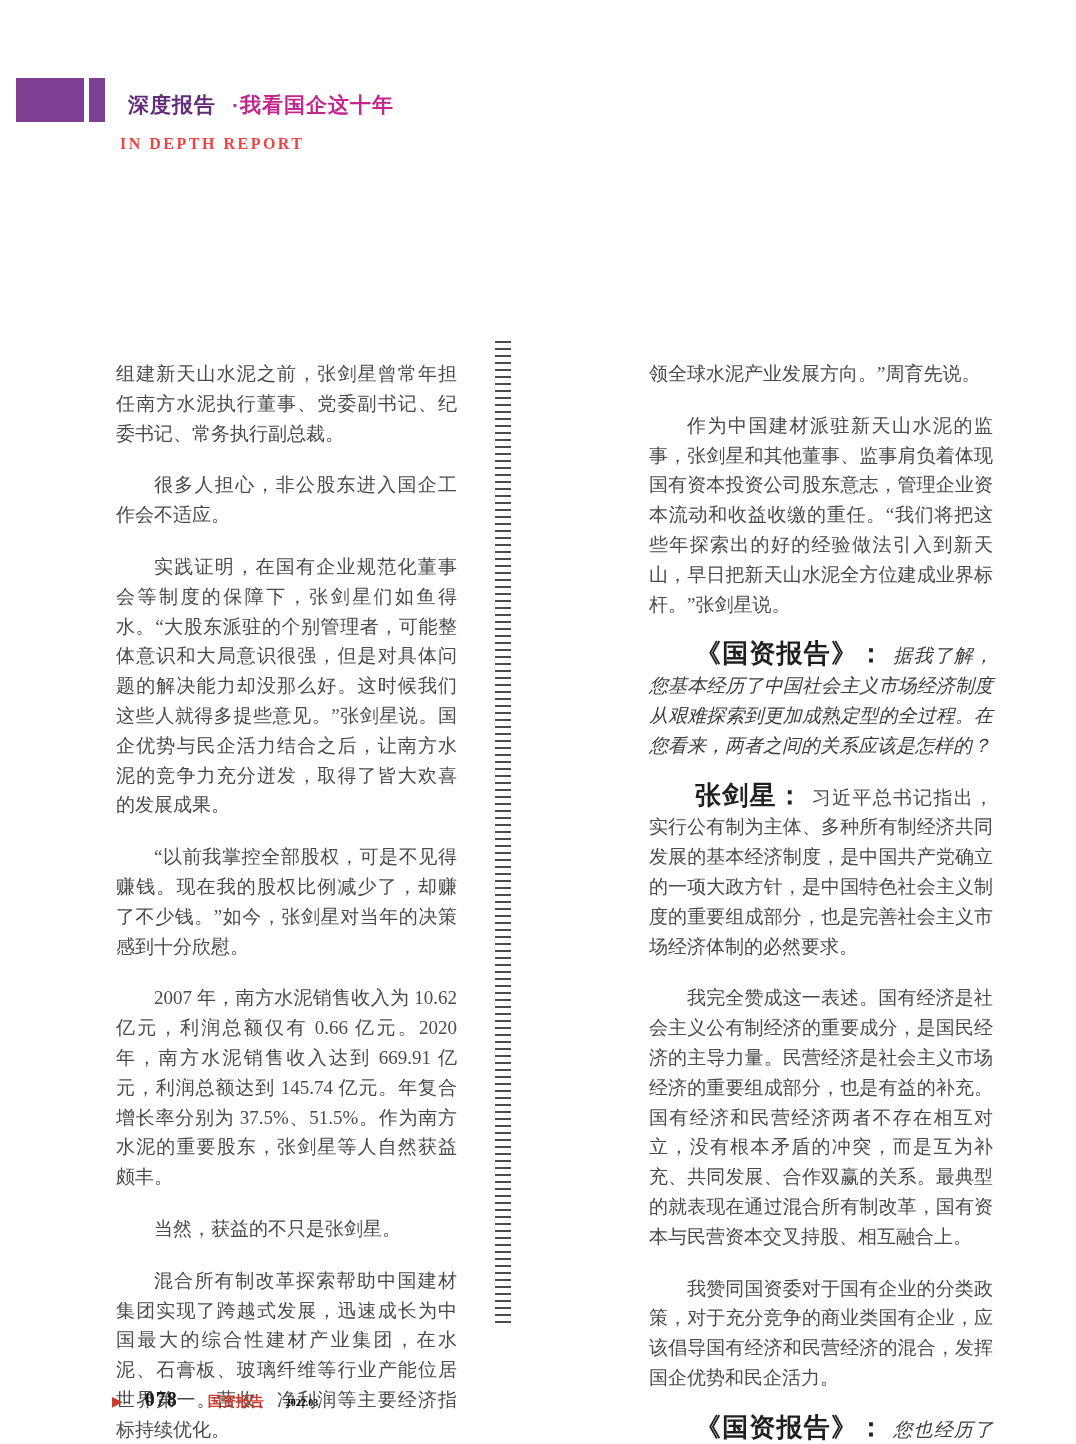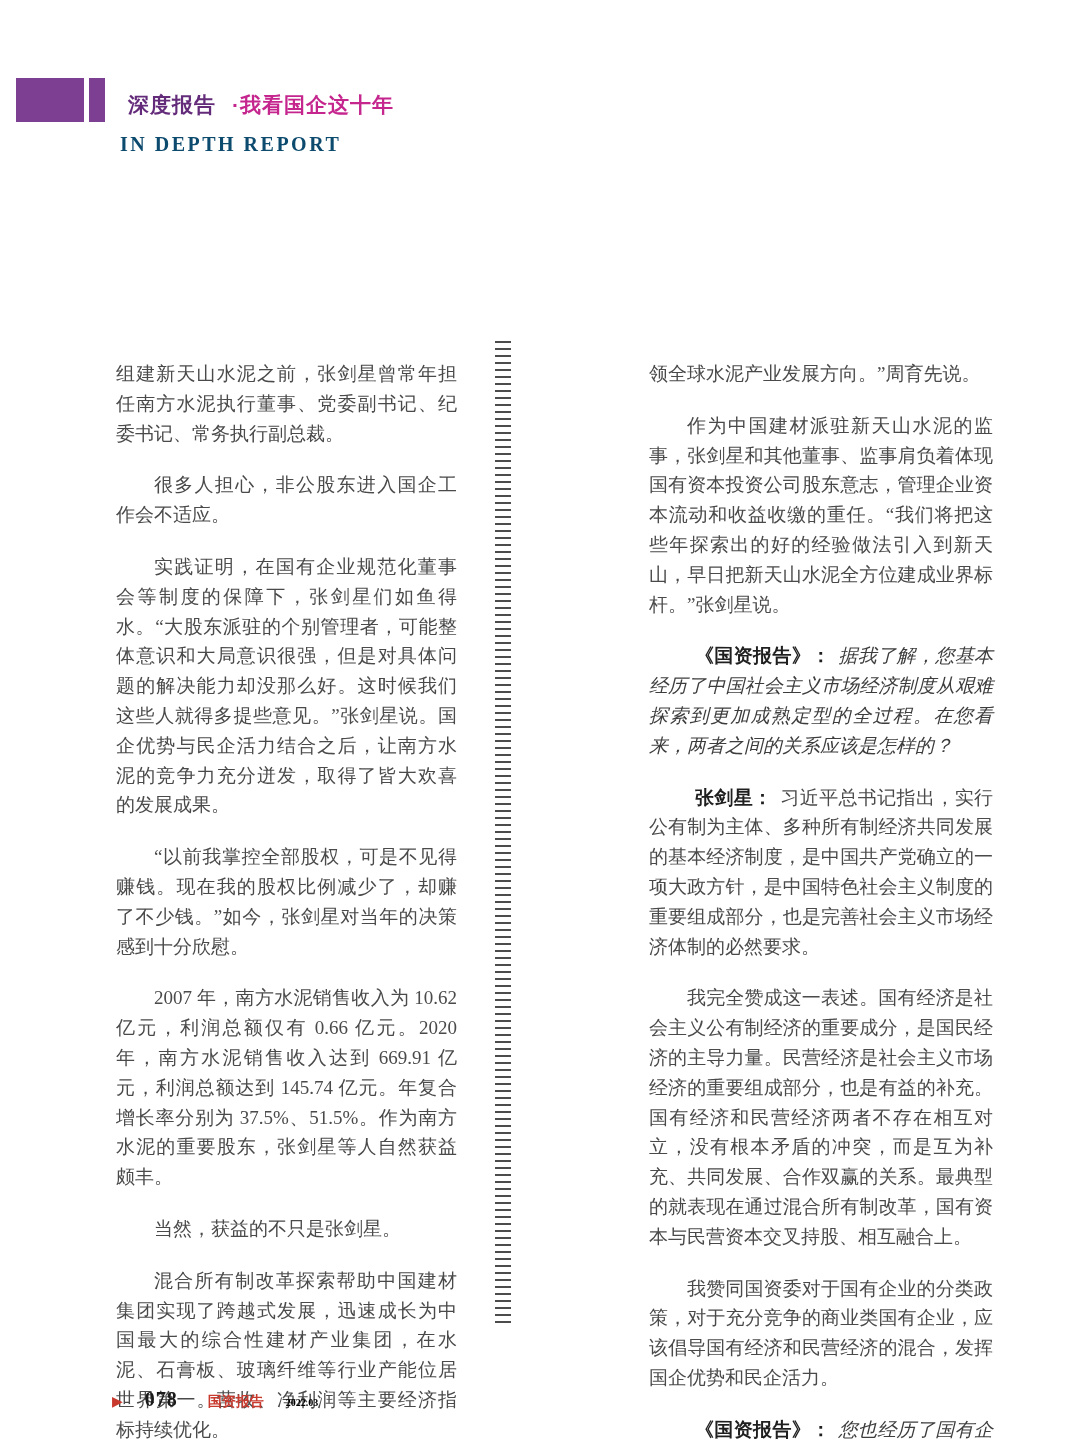--- a/index.html
+++ b/index.html
@@ -21,7 +21,7 @@
   .hdr-titles{position:absolute;left:88px;top:60px;}
   .title-zh{font-family:"Liberation Sans","DejaVu Sans",sans-serif;font-weight:bold;font-size:21px;line-height:25px;letter-spacing:1px;color:var(--title-purple);}
   .title-zh .t2{color:var(--magenta);}
-  .title-en{font-family:"Liberation Serif","DejaVu Serif",serif;font-weight:bold;font-size:20px;line-height:22px;letter-spacing:2.5px;color:#0c4a6e;}
+  .title-en{font-family:"Liberation Serif","DejaVu Serif",serif;font-weight:bold;font-size:16px;line-height:22px;letter-spacing:2.5px;color:#ef4444;}
 
   
   .col{position:absolute;top:321px;font-size:19px;line-height:29.8px;color:var(--text);text-align:justify;word-break:break-all;}

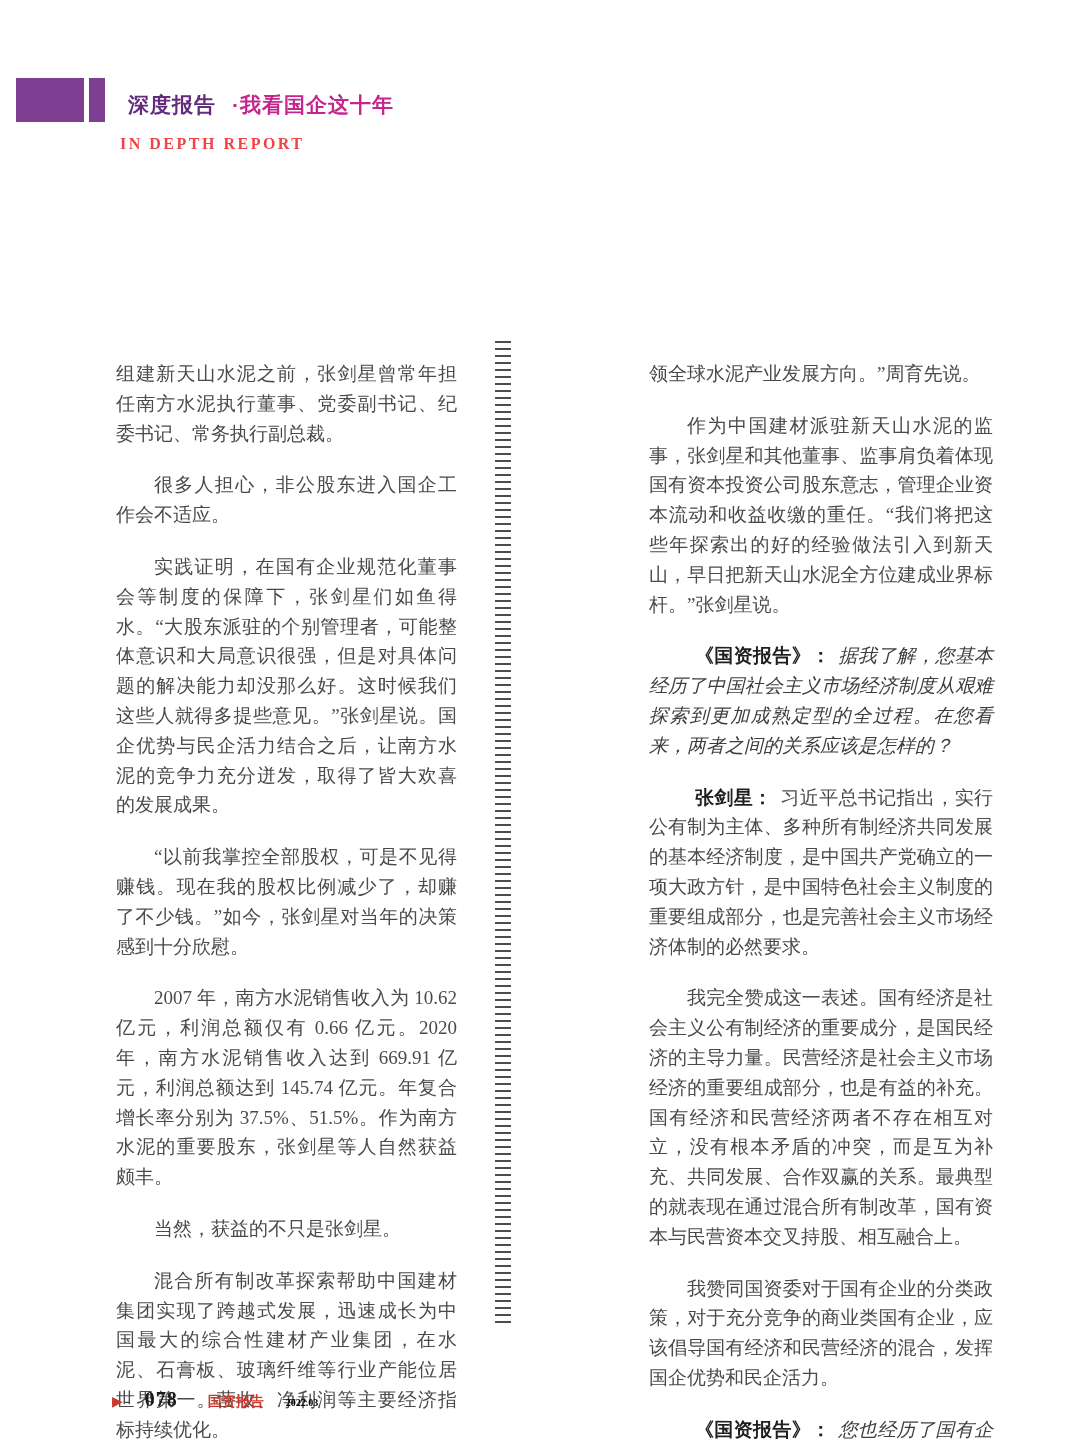--- a/index.html
+++ b/index.html
@@ -30,7 +30,7 @@
   .para{margin:6px;}
   .para.indent{text-indent:2em;}
   .para.question{font-style:italic;color:#3d3d3d;}
-  .qlabel{font-style:normal;font-weight:bold;color:var(--label);font-family:Liberation Serif, serif;font-size:19px;}
+  .qlabel{font-style:normal;font-weight:bold;color:var(--label);font-family:Liberation Mono, monospace;font-size:26px;}
 
   
   .dotted-divider{position:absolute;left:479px;top:325px;width:2px;height:985px;

